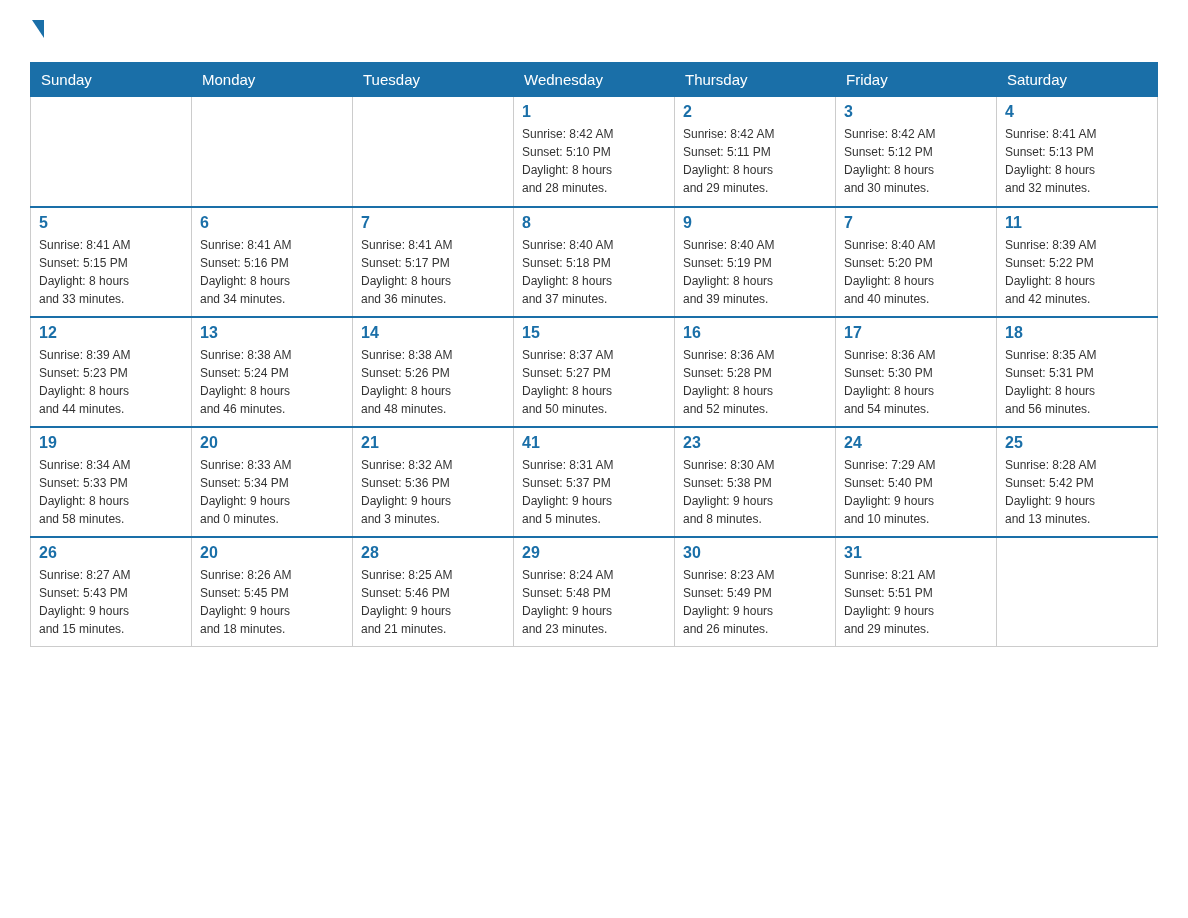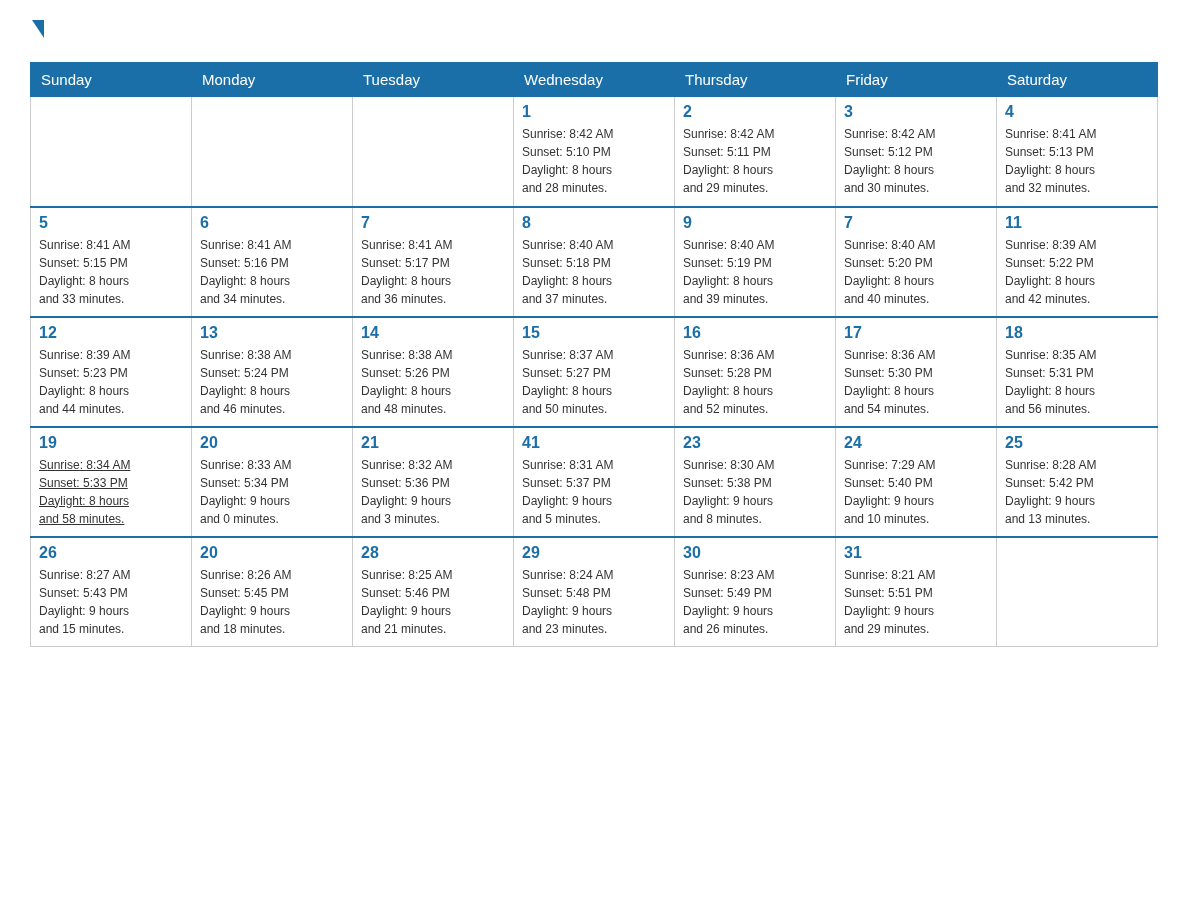--- a/index.html
+++ b/index.html
@@ -262,7 +262,7 @@
       <tr class="top-border-row">
         <td>
           <span class="day-number">19</span>
-          <div class="day-info" style="white-space: pre-line; text-decoration: underline;">Sunrise: 8:34 AM
+          <div class="day-info" style="white-space: pre-line;">Sunrise: 8:34 AM
 Sunset: 5:33 PM
 Daylight: 8 hours
 and 58 minutes.</div>

